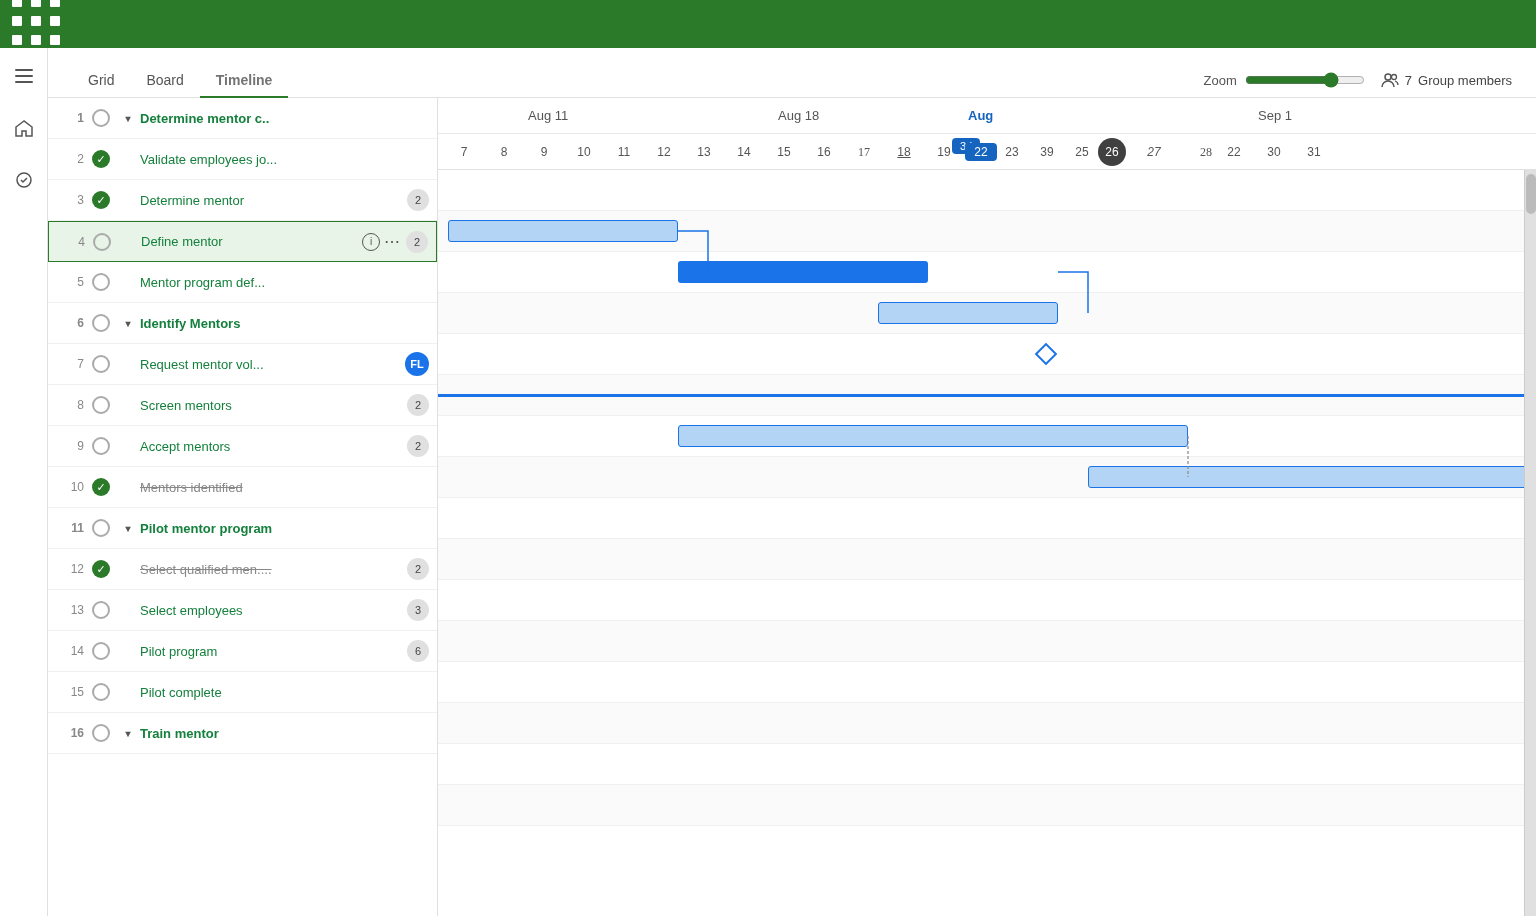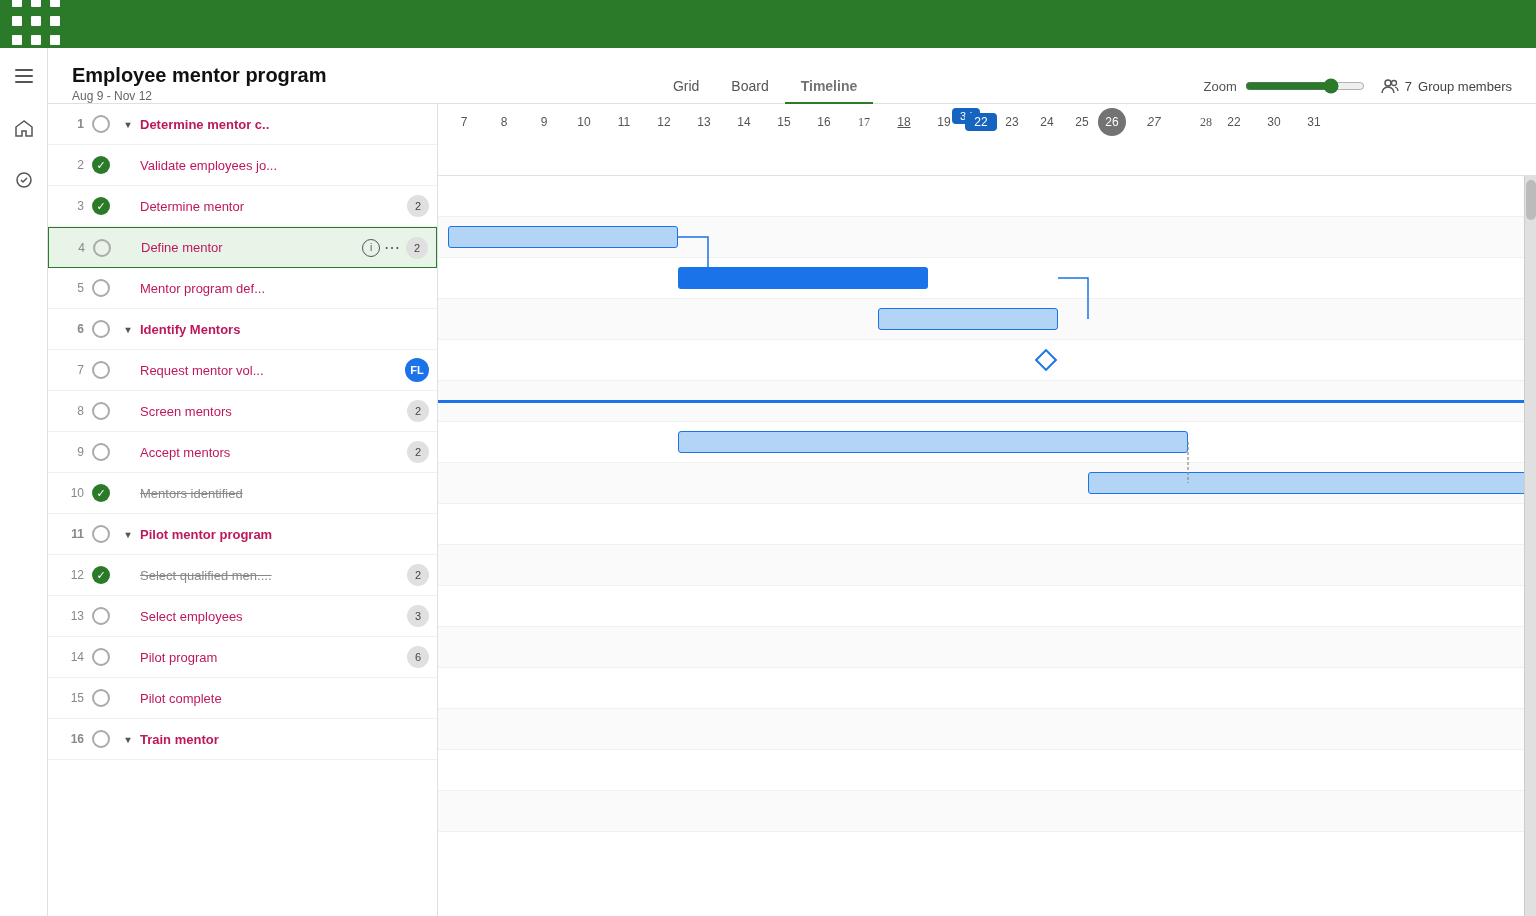--- a/index.html
+++ b/index.html
@@ -434,10 +434,6 @@
   <div class="content-area">
 
     <div class="project-header">
-      <div class="project-title-area">
-        <h1>Employee mentor program</h1>
-        <div class="date-range">Aug 9 - Nov 12</div>
-      </div>
       <div class="tabs-area">
         <div class="tab">Grid</div>
         <div class="tab">Board</div>

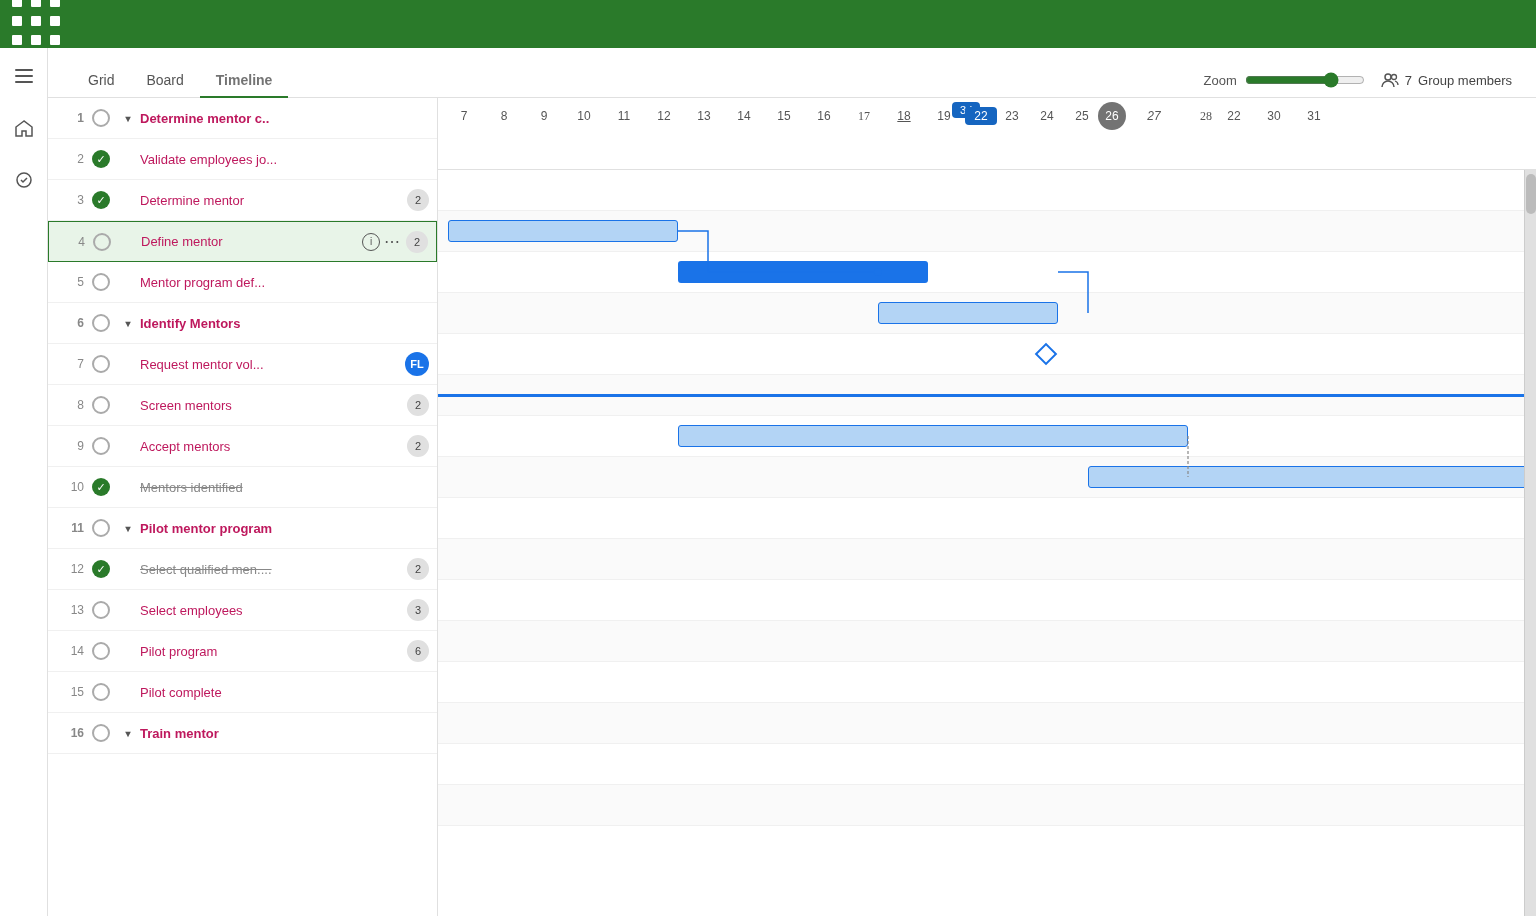--- a/index.html
+++ b/index.html
@@ -326,7 +326,7 @@
       overflow: hidden;
       text-overflow: ellipsis;
       white-space: nowrap;
-      color: #be185d;
+      color: #15803d;
     }
     .task-name.completed {
       text-decoration: line-through;

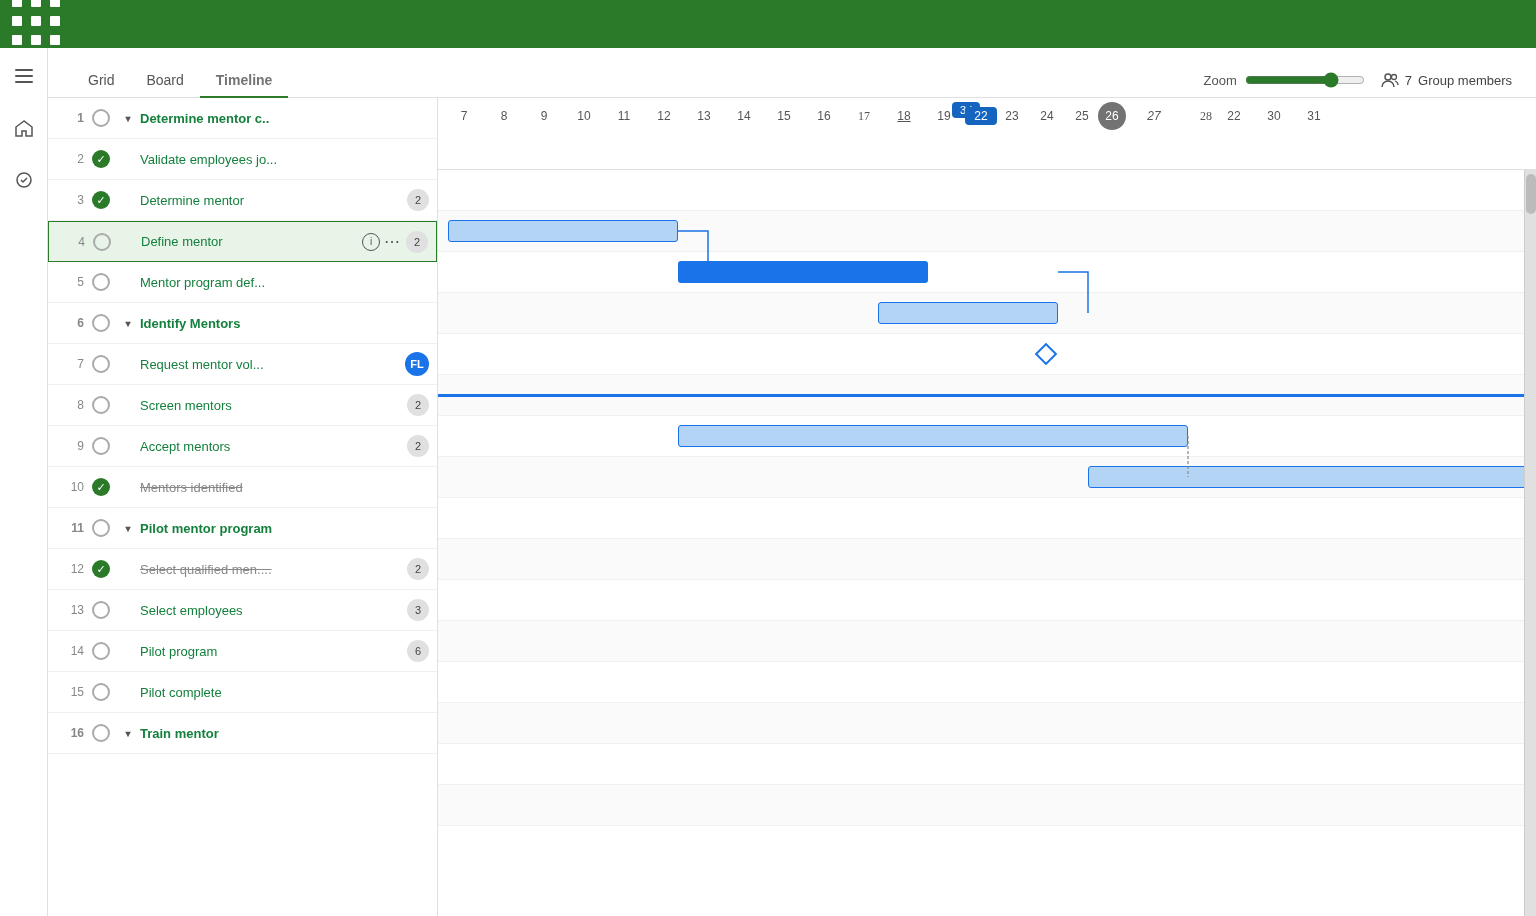--- a/index.html
+++ b/index.html
@@ -621,6 +621,12 @@
       <div class="timeline-area">
 
         <div class="timeline-header">
+          <div class="date-labels-row">
+            <span class="date-label" style="left: 90px;">Aug 11</span>
+            <span class="date-label" style="left: 340px;">Aug 18</span>
+            <span class="date-label" style="left: 530px; color:#1565c0; font-weight:600;">Aug</span>
+            <span class="date-label" style="left: 820px;">Sep  1</span>
+          </div>
           <div class="date-subrow">
 
             <span class="date-day" style="left: 10px;">7</span>

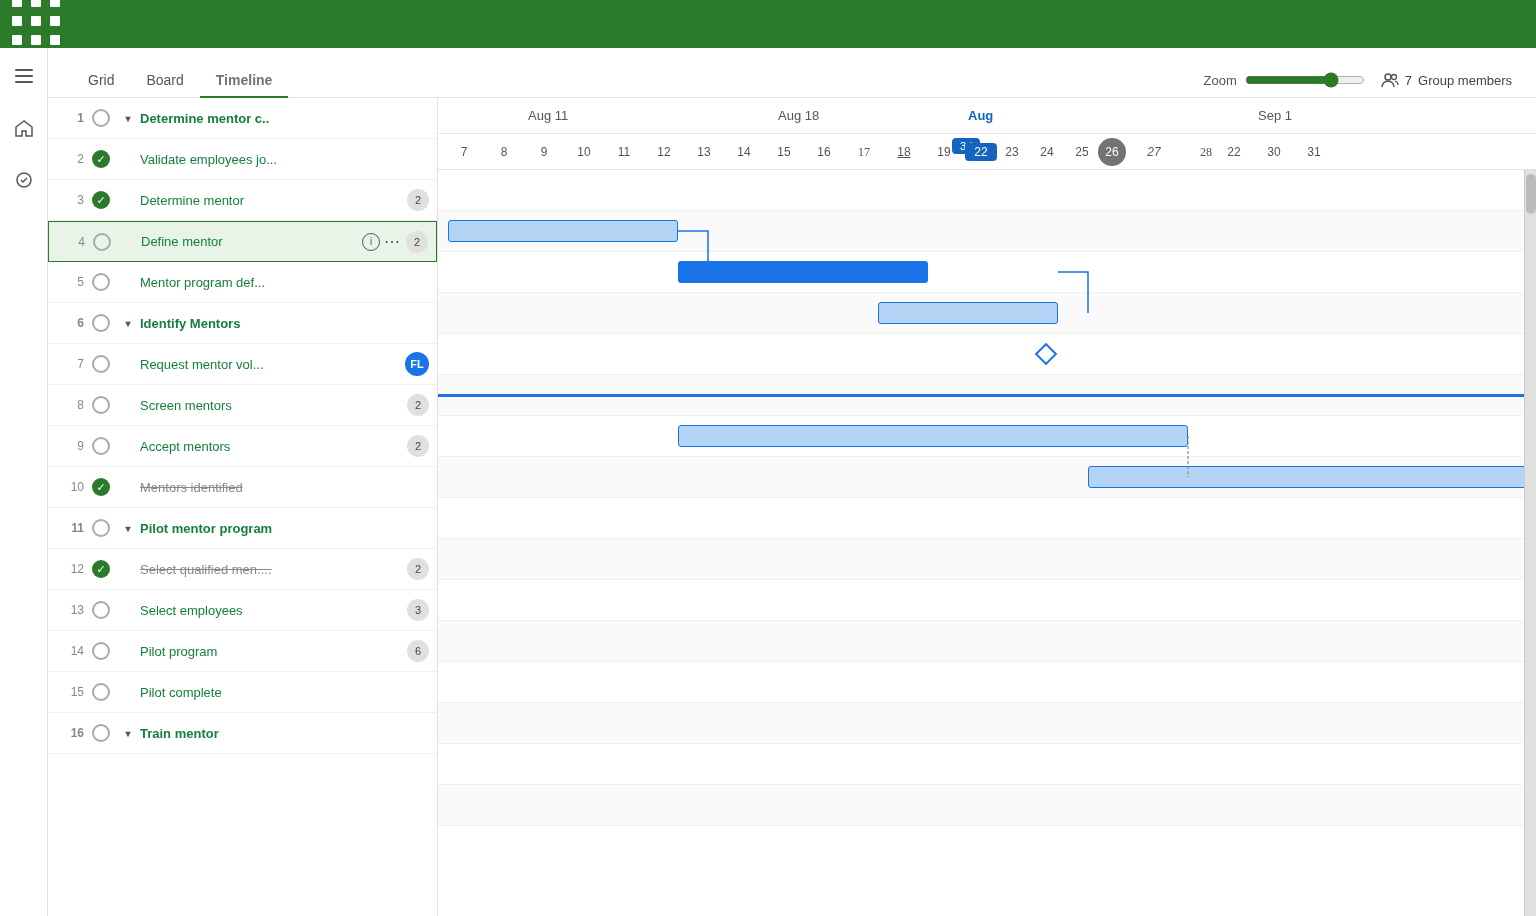--- a/index.html
+++ b/index.html
@@ -646,7 +646,7 @@
             <span style="position:absolute; left: 514px; background:#1565c0; color:#fff; border-radius:4px; padding:2px 8px; font-size:11px; top:4px;">3d</span>
             <span class="date-day today-group" style="left: 527px;">22</span>
             <span class="date-day" style="left: 558px; color:#555;">23</span>
-            <span class="date-day" style="left: 593px;">24</span>
+            <span class="date-day" style="left: 593px;">39</span>
             <span class="date-day" style="left: 628px;">25</span>
             <span class="date-day today-highlight" style="left: 660px; top: 4px;">26</span>
             <span class="date-day" style="left: 700px; font-style: italic;">27</span>

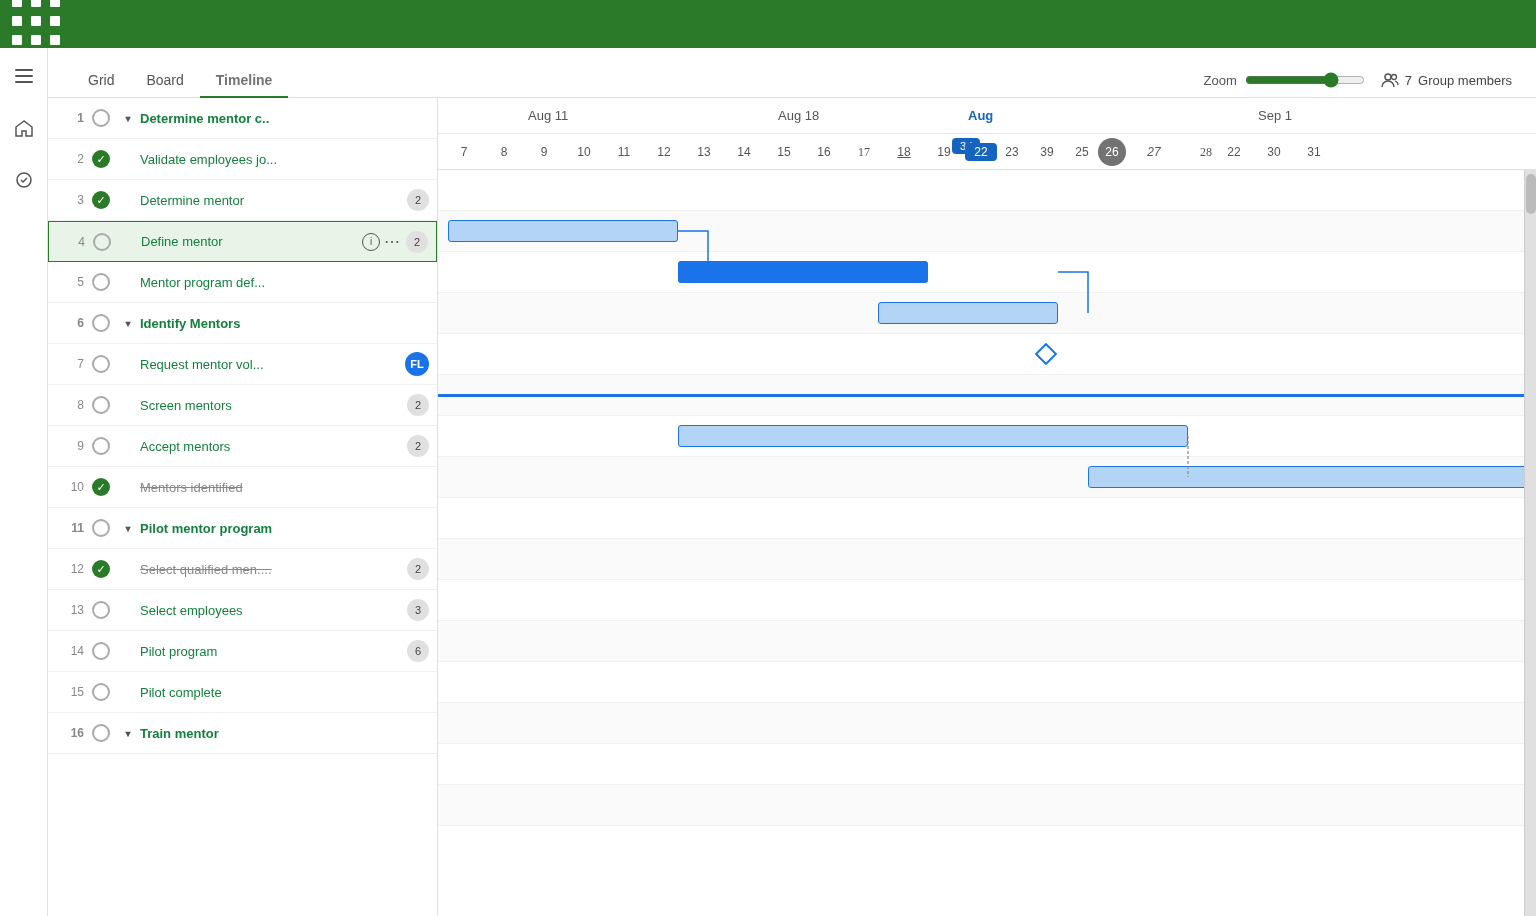--- a/index.html
+++ b/index.html
@@ -197,7 +197,7 @@
       padding: 2px 4px;
     }
     .date-day.today-highlight {
-      background: #737373;
+      background: #404040;
       color: #fff;
       border-radius: 50%;
       width: 28px;

